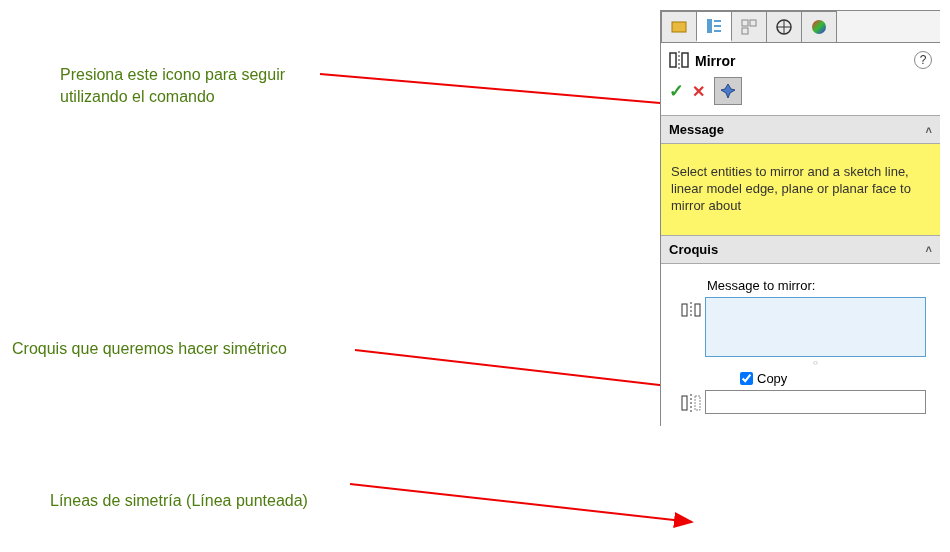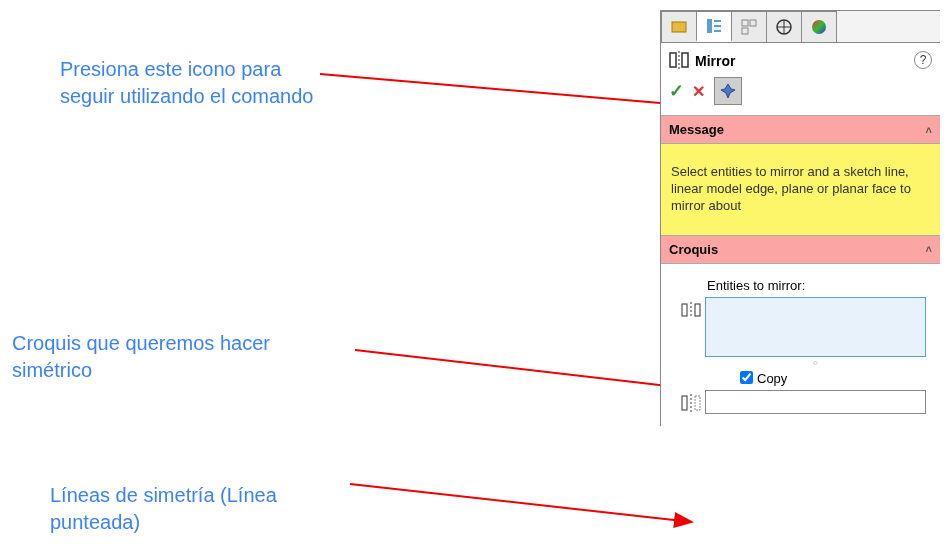--- a/index.html
+++ b/index.html
@@ -15,10 +15,11 @@
   }
   .annotation {
     position: absolute;
-    font-size: 20px;
-    color: #3b82f6;
+    font-size: 16px;
+    color: #4d7c0f;
     line-height: 1.35;
     max-width: 280px;
+    margin-top: 8px;
   }
   .panel {
     position: absolute;

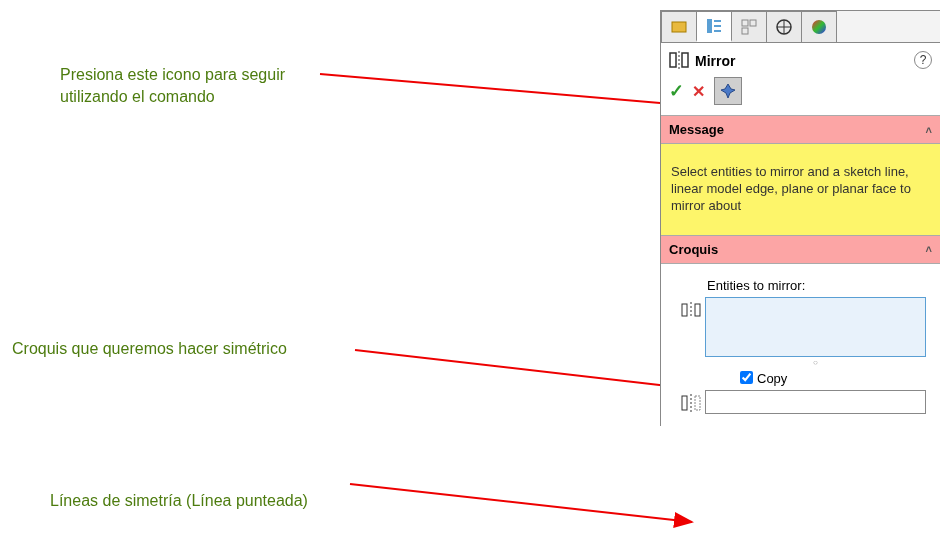--- a/index.html
+++ b/index.html
@@ -94,7 +94,7 @@
     cursor: pointer;
   }
   .section-header {
-    background: #fca5a5;
+    background: #e5e5e5;
     border-top: 1px solid #aaa;
     border-bottom: 1px solid #aaa;
     padding: 6px 8px;

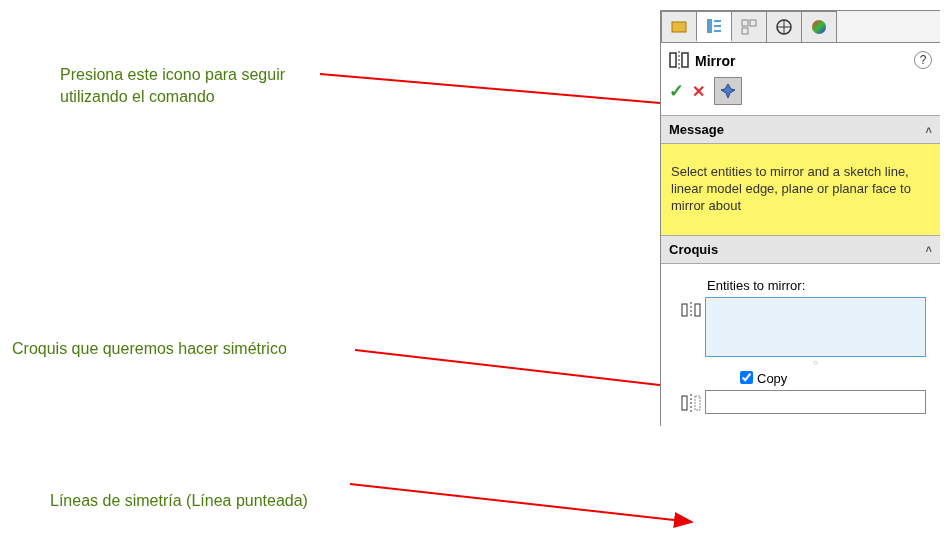--- a/index.html
+++ b/index.html
@@ -270,7 +270,7 @@
   </div>
   <div class="options-body">
 
-    <div class="opt-label">Entities to mirror:</div>
+    <div class="opt-label">Message to mirror:</div>
     <div class="field-row">
       <div class="field-icon">
         <svg width="20" height="18">

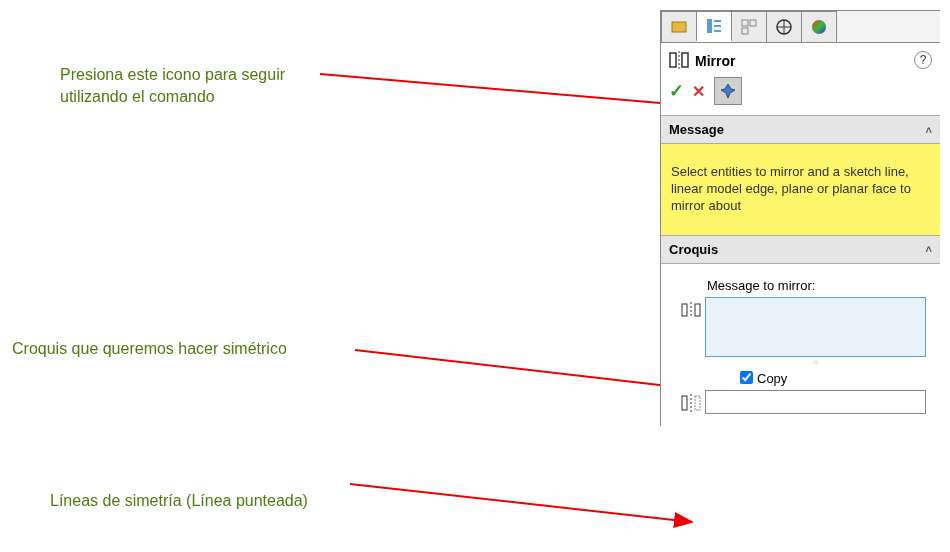--- a/index.html
+++ b/index.html
@@ -159,7 +159,7 @@
   .copy-row {
     margin: 14px 0 4px 38px;
     display: flex;
-    align-items: flex-start;
+    align-items: center;
     gap: 4px;
     padding-left: 33px;
   }

